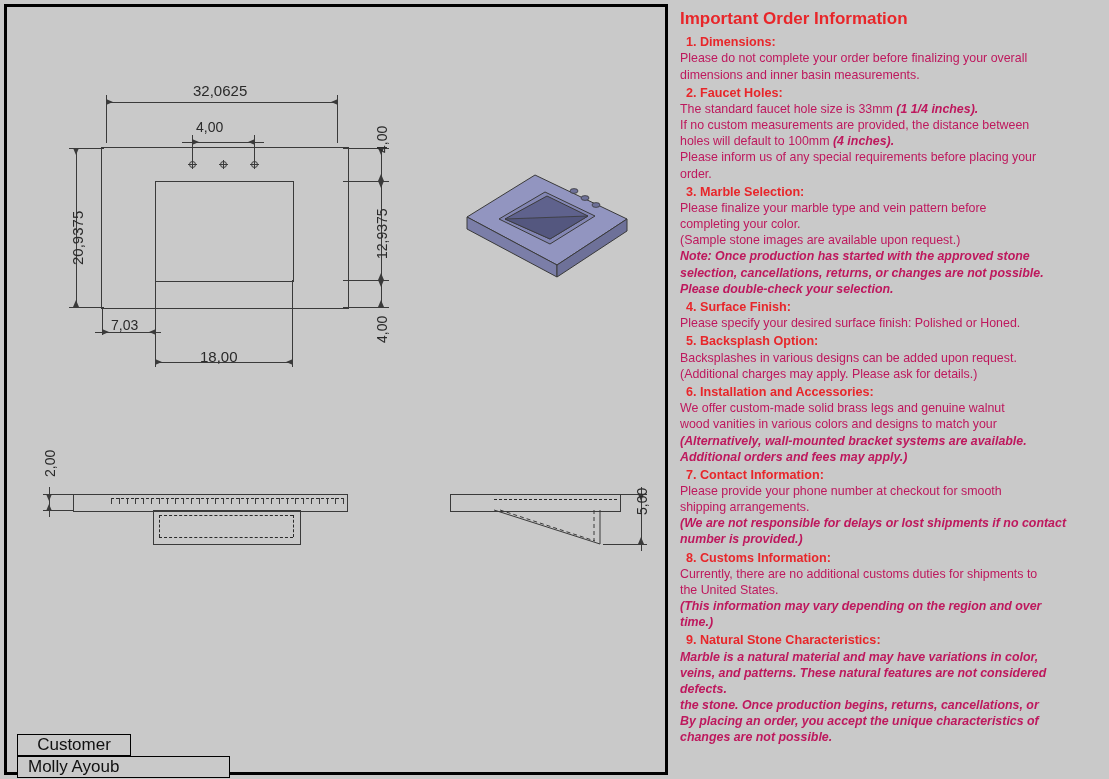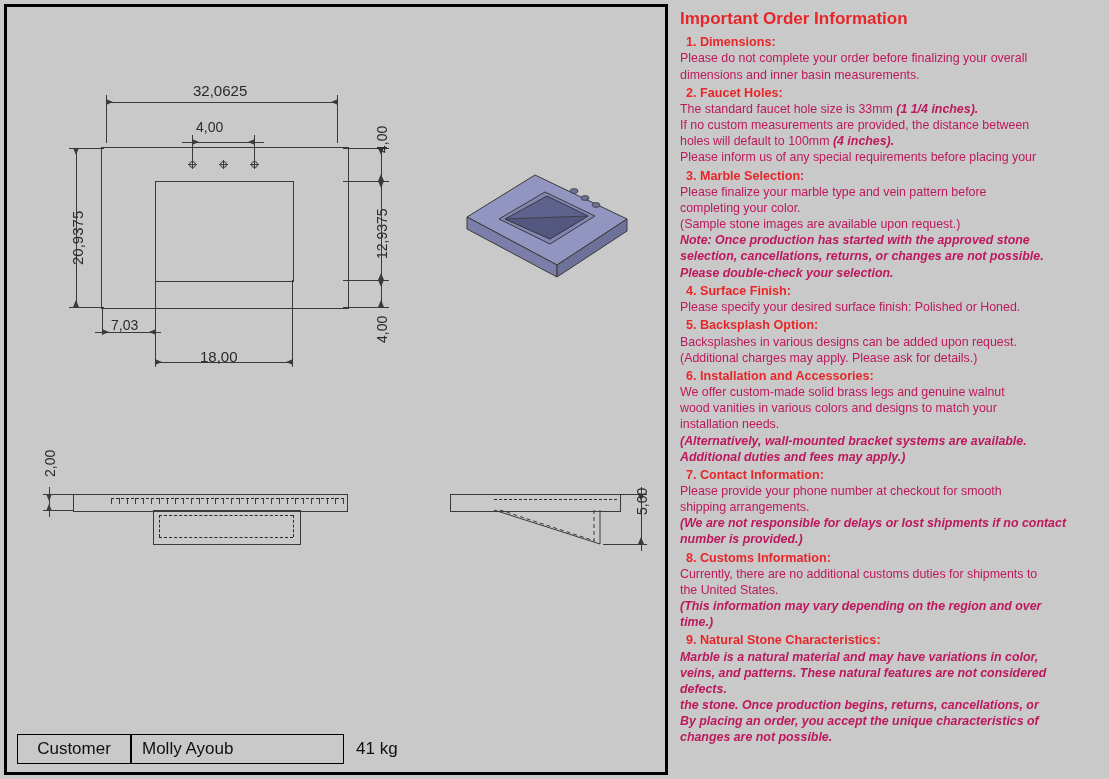--- a/index.html
+++ b/index.html
@@ -193,6 +193,7 @@
       <div class="note-body">If no custom measurements are provided, the distance between</div>
       <div class="note-body">holes will default to 100mm <span class="ib">(4 inches).</span></div>
       <div class="note-body">Please inform us of any special requirements before placing your</div>
+      <div class="note-body">order.</div>
       <div class="note-head">3. Marble Selection:</div>
       <div class="note-body">Please finalize your marble type and vein pattern before</div>
       <div class="note-body">completing your color.</div>

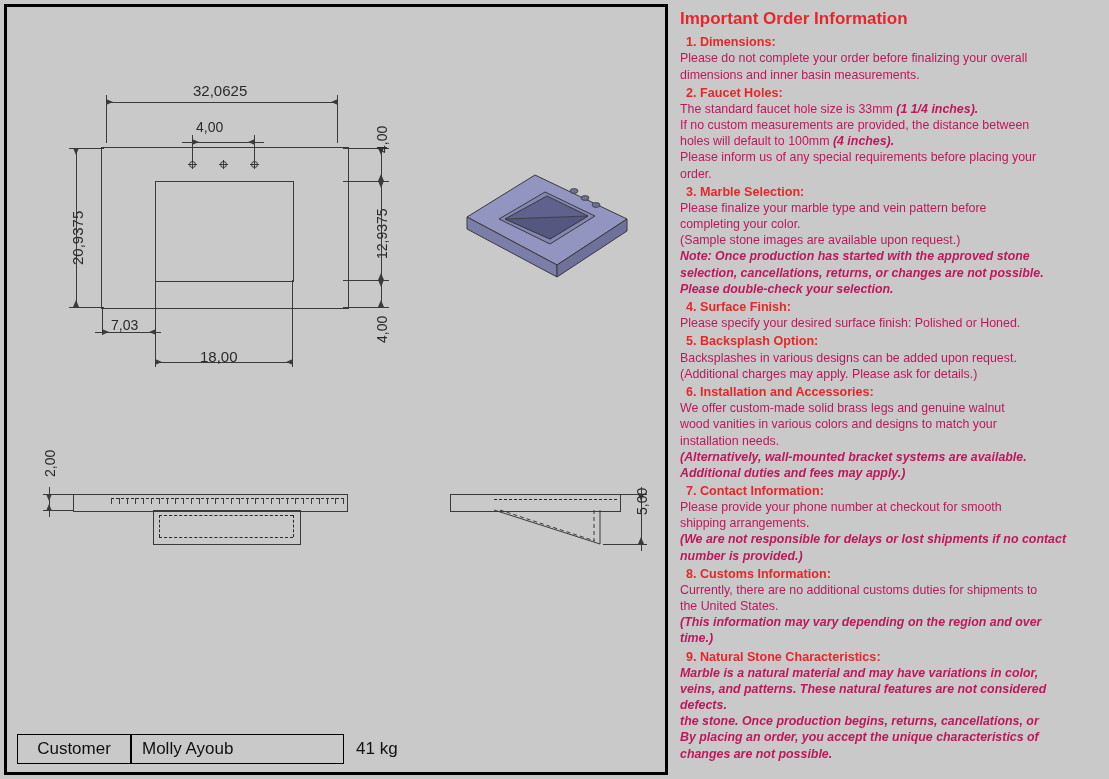--- a/index.html
+++ b/index.html
@@ -209,7 +209,6 @@
       <div class="note-head">6. Installation and Accessories:</div>
       <div class="note-body">We offer custom-made solid brass legs and genuine walnut</div>
       <div class="note-body">wood vanities in various colors and designs to match your</div>
-      <div class="note-body">installation needs.</div>
       <div class="note-body bi">(Alternatively, wall-mounted bracket systems are available.</div>
       <div class="note-body bi">Additional duties and fees may apply.)</div>
       <div class="note-head">7. Contact Information:</div>

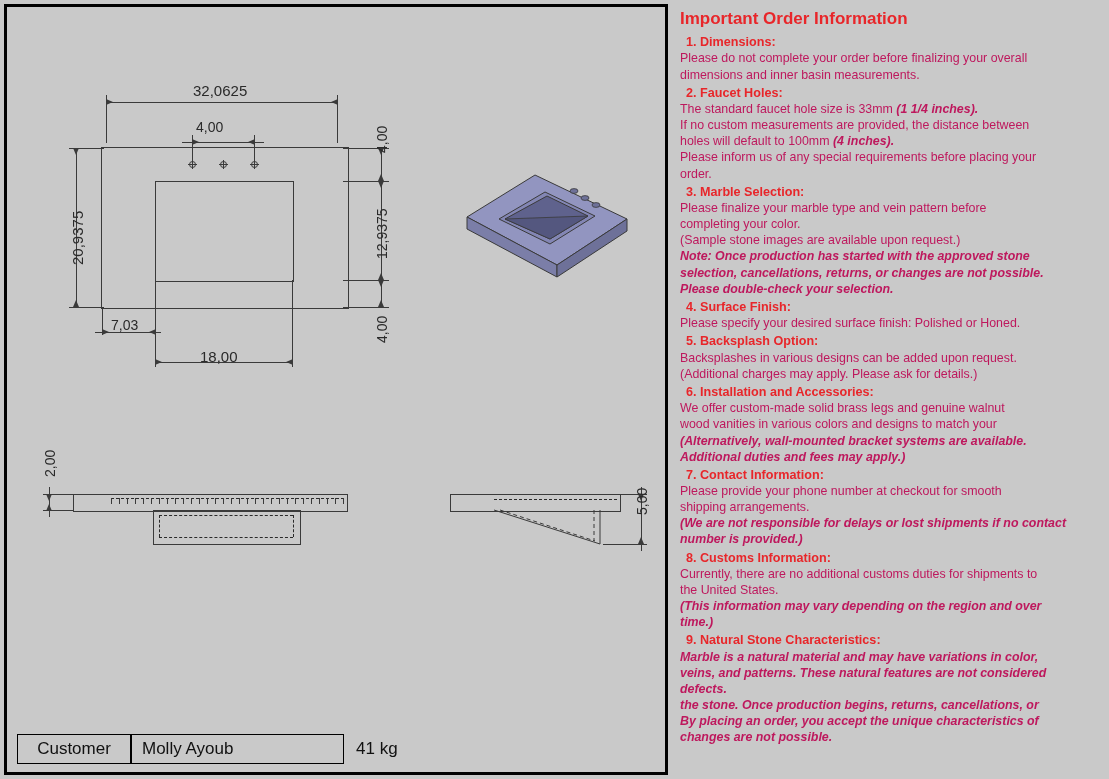--- a/index.html
+++ b/index.html
@@ -210,7 +210,7 @@
       <div class="note-body">We offer custom-made solid brass legs and genuine walnut</div>
       <div class="note-body">wood vanities in various colors and designs to match your</div>
       <div class="note-body bi">(Alternatively, wall-mounted bracket systems are available.</div>
-      <div class="note-body bi">Additional duties and fees may apply.)</div>
+      <div class="note-body bi">Additional orders and fees may apply.)</div>
       <div class="note-head">7. Contact Information:</div>
       <div class="note-body">Please provide your phone number at checkout for smooth</div>
       <div class="note-body">shipping arrangements.</div>

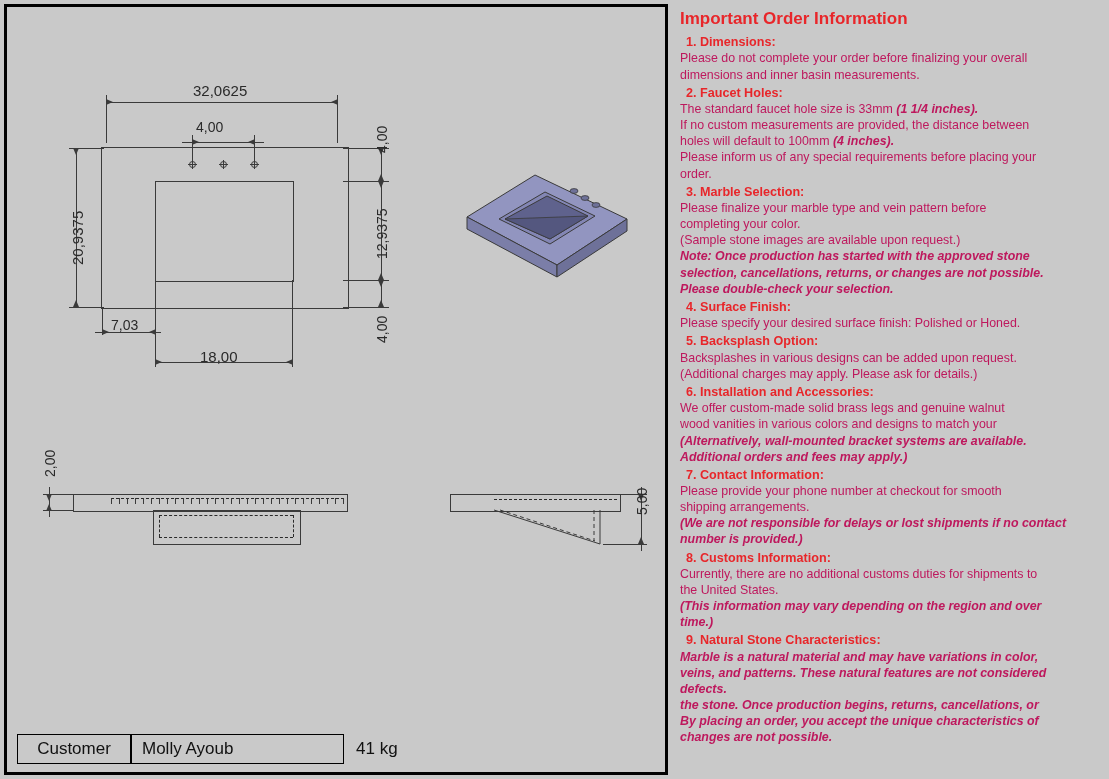--- a/index.html
+++ b/index.html
@@ -175,7 +175,7 @@
   <div class="arrowU" style="left:631px;top:530px;"></div>
   <div class="dim-text vtext" style="left:627px;top:508px;transform:rotate(-90deg);">5,00</div>
 
-  <div id="title-block" style="display:flex;align-items:center;">
+  <div id="title-block" style="display:flex;align-items:flex-start;flex-direction:column;">
     <div class="tb-cell" style="width:114px;justify-content:center;">Customer</div>
     <div class="tb-cell" style="width:213px;">Molly Ayoub</div>
     <div style="margin-left:12px;font-size:17px;color:#111;">41 kg</div>

